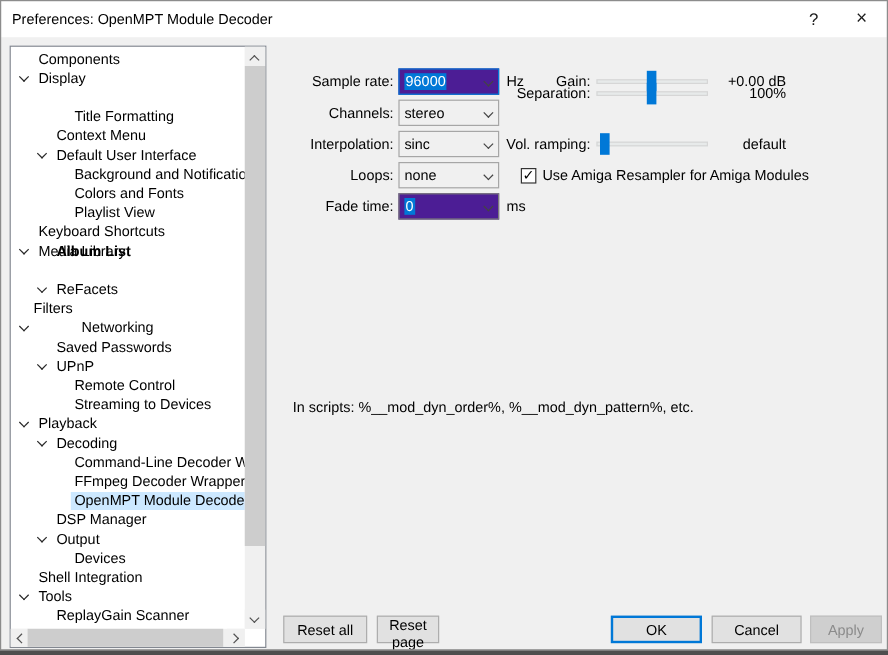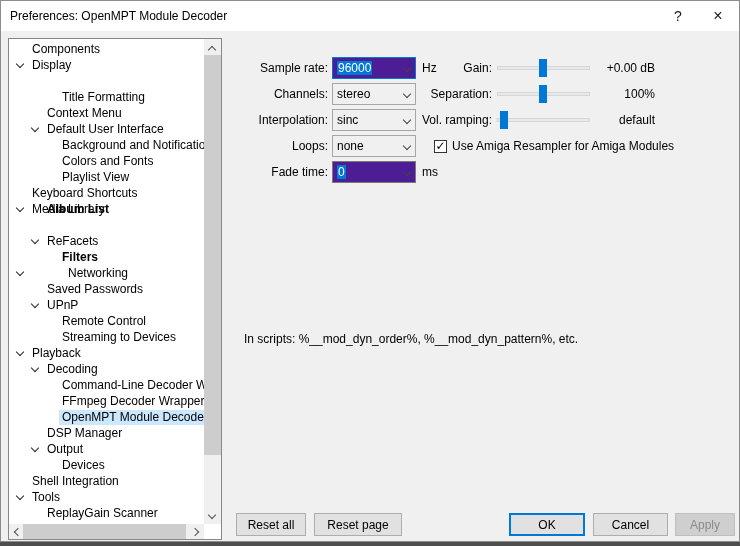--- a/index.html
+++ b/index.html
@@ -253,7 +253,7 @@
       </div>
       <span class="sval">+0.00 dB</span>
     </div>
-    <div class="srow" style="top: 83px; justify-content: flex-end;">
+    <div class="srow" style="top: 67px; justify-content: flex-end;">
       <span class="slabel">Separation:</span>
       <div class="track">
         <div class="thumb" style="left: 41px; background: rgb(0, 120, 215);"></div>

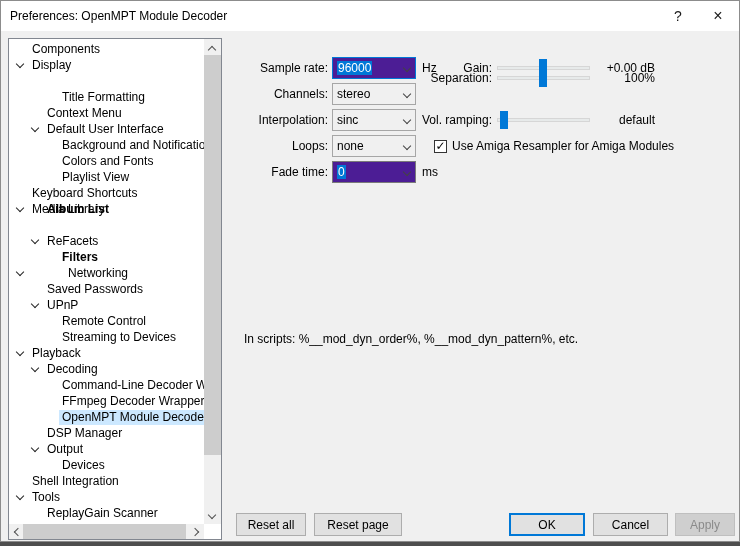--- a/index.html
+++ b/index.html
@@ -127,7 +127,7 @@
         <span class="tchev"></span>
         <span class="tlabel">ReFacets</span>
       </div>
-      <div class="tree-row" style="top: 210px; padding-left: 34px; font-weight: bold;">
+      <div class="tree-row" style="top: 210px; ">
         <span class="tchev empty"></span>
         <span class="tlabel">Filters</span>
       </div>

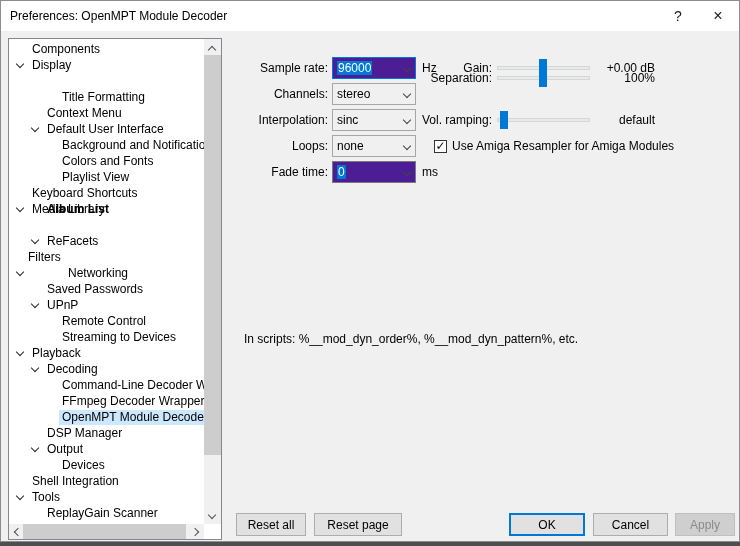--- a/index.html
+++ b/index.html
@@ -63,7 +63,7 @@
   .btn{position:absolute;top:513px;height:23px;box-sizing:border-box;background:#e1e1e1;border:1px solid #adadad;
        font-family:inherit;font-size:12px;color:#000;padding:0;text-align:center;}
   .btn-reset-all{left:236px;width:70px;}
-  .btn-reset-page{left:314px;width:88px;}
+  .btn-reset-page{left:314px;width:52px;}
   .btn-ok{left:509px;width:76px;border:2px solid #0078d7;}
   .btn-cancel{left:593px;width:75px;}
   .btn-apply{left:675px;width:60px;background:#cfcfcf;border-color:#bfbfbf;color:#8b8b8b;}

